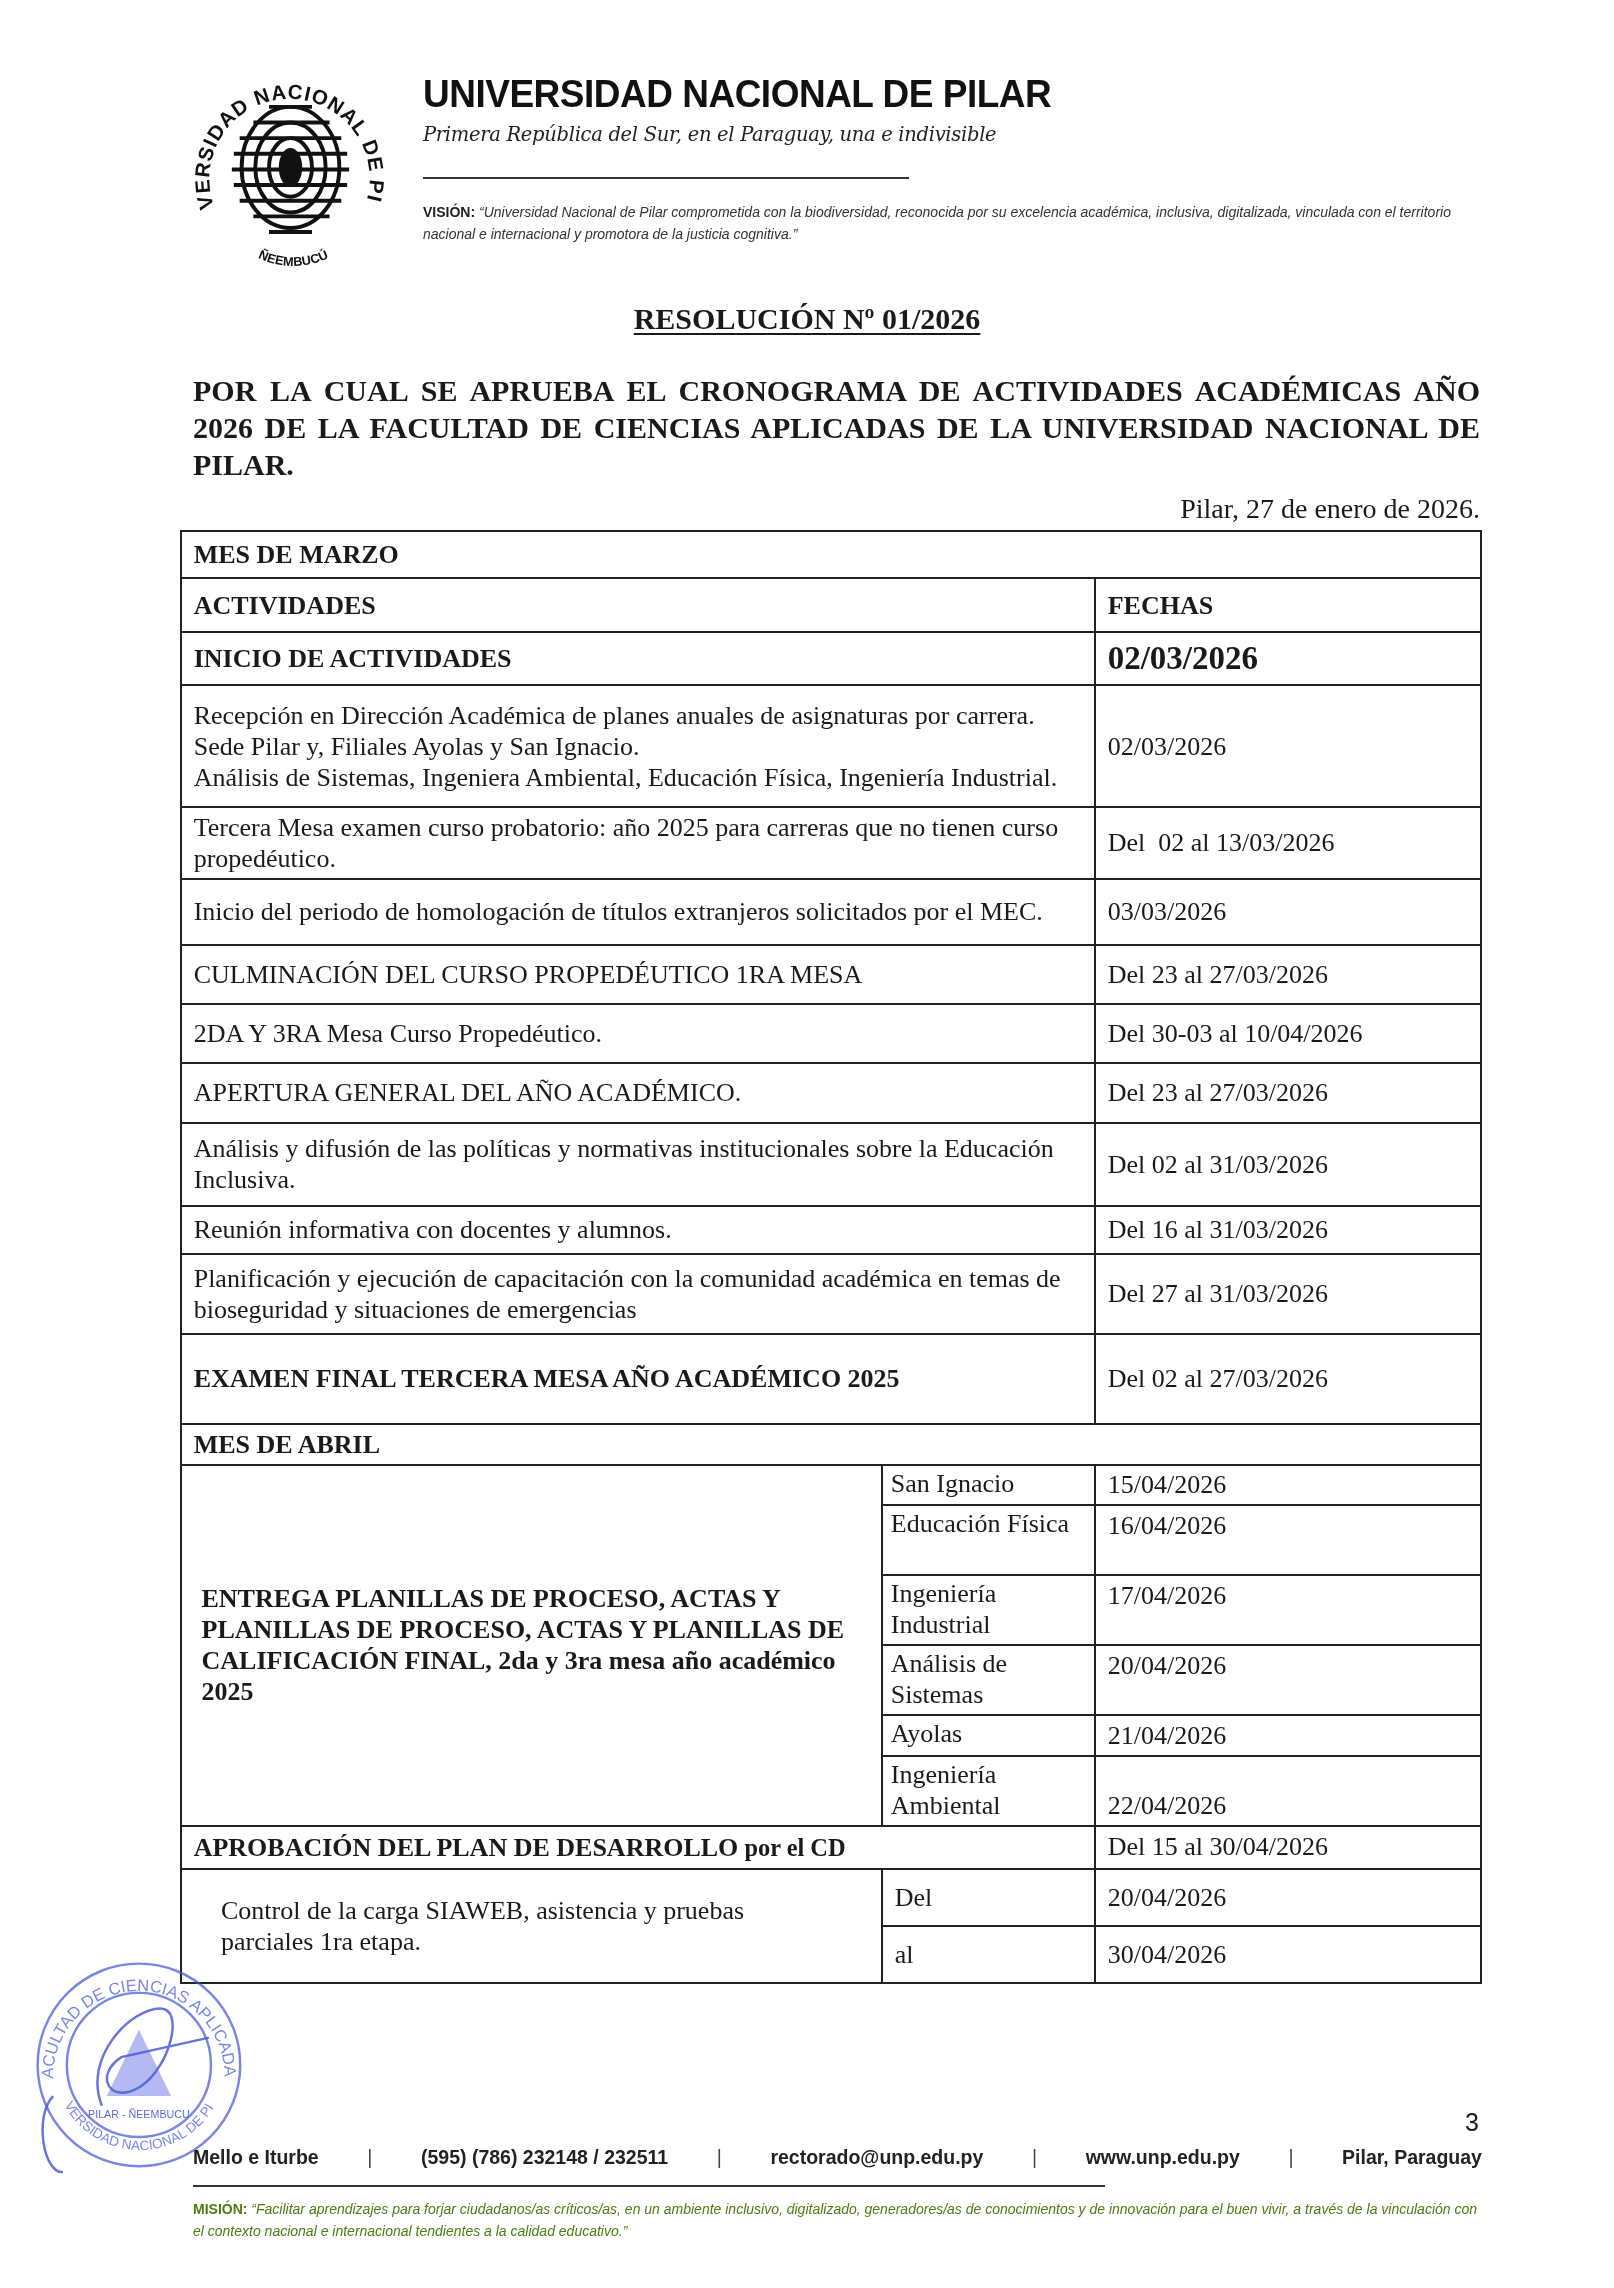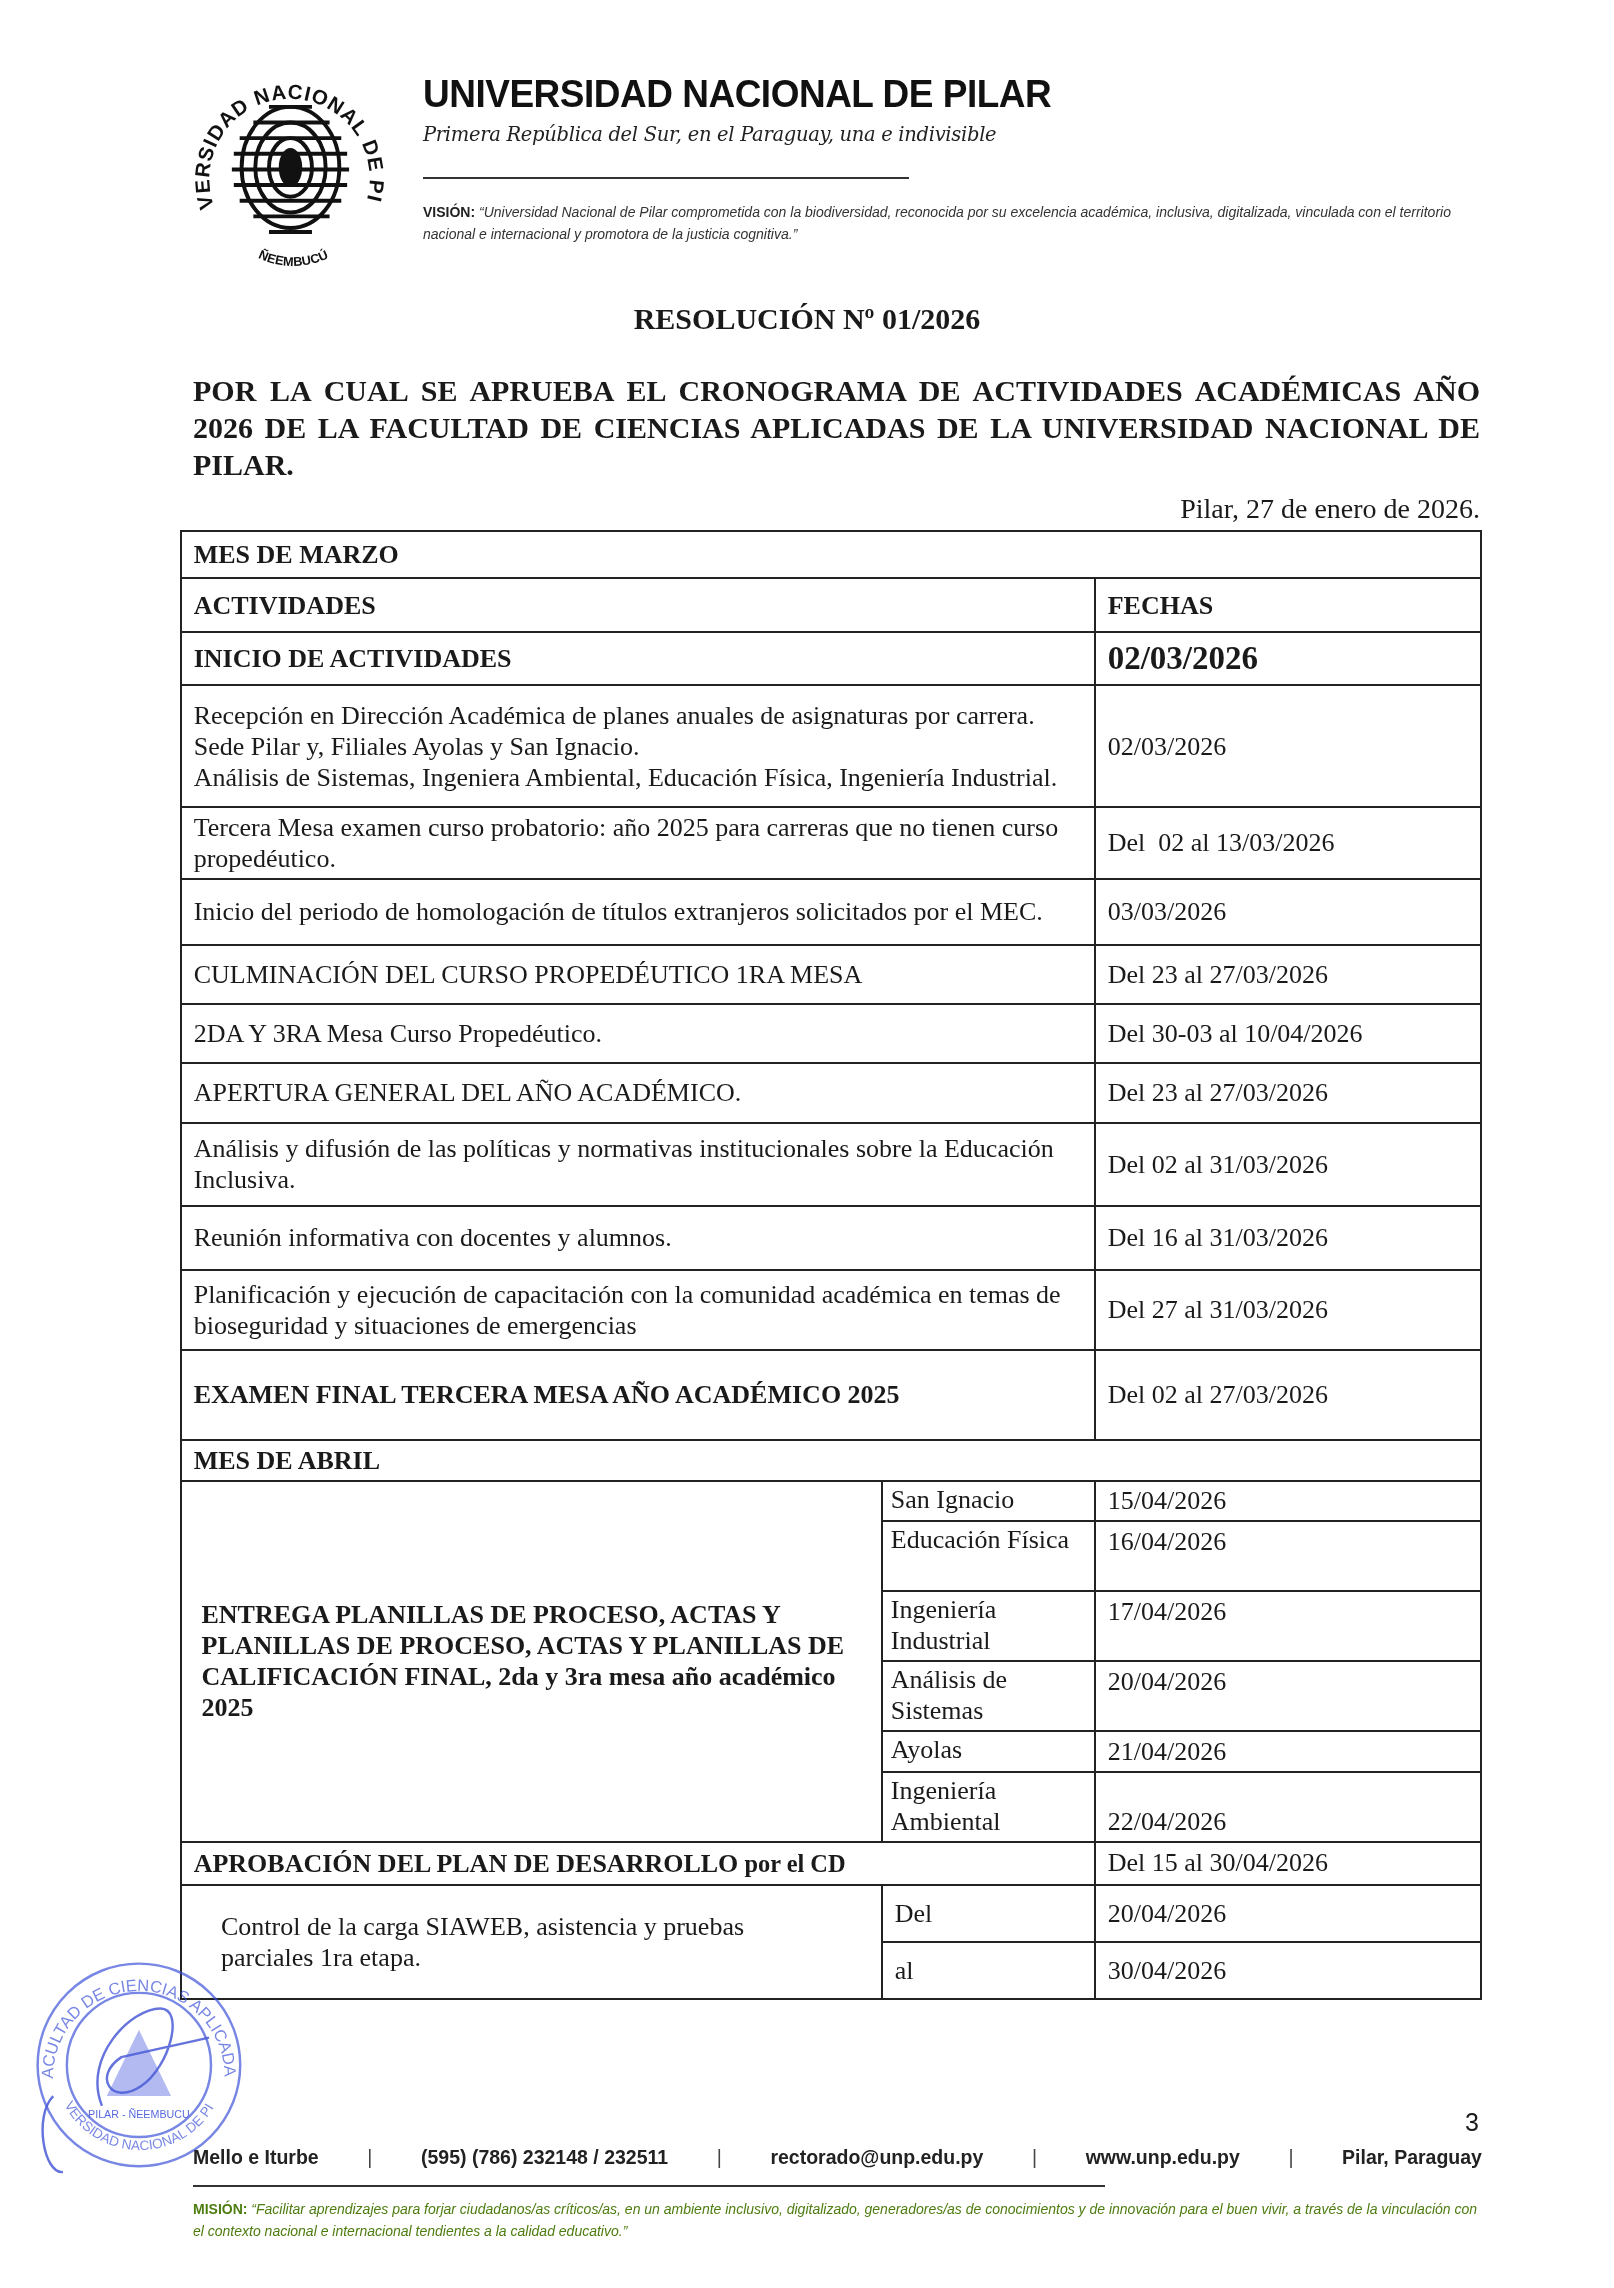--- a/index.html
+++ b/index.html
@@ -15,7 +15,7 @@
 
   
   .res-title { position: absolute; left: 0; width: 1614px; top: 302px; text-align: center; font-family: "Liberation Serif", serif; font-weight: bold; font-size: 30px; }
-  .res-title span { text-underline-offset: 3.9px; text-decoration-thickness: 2px; text-align: right; }
+  .res-title span { text-decoration: underline; text-underline-offset: 3.9px; text-decoration-thickness: 2px; text-align: right; }
   .subject { position: absolute; left: 193px; width: 1287px; top: 372px; font-family: "Liberation Serif", serif; font-weight: bold; font-size: 30px; line-height: 37px; text-align: justify; text-align-last: left; }
   .date-line { position: absolute; right: 134px; top: 493px; font-family: "Liberation Serif", serif; font-size: 28px; }
 

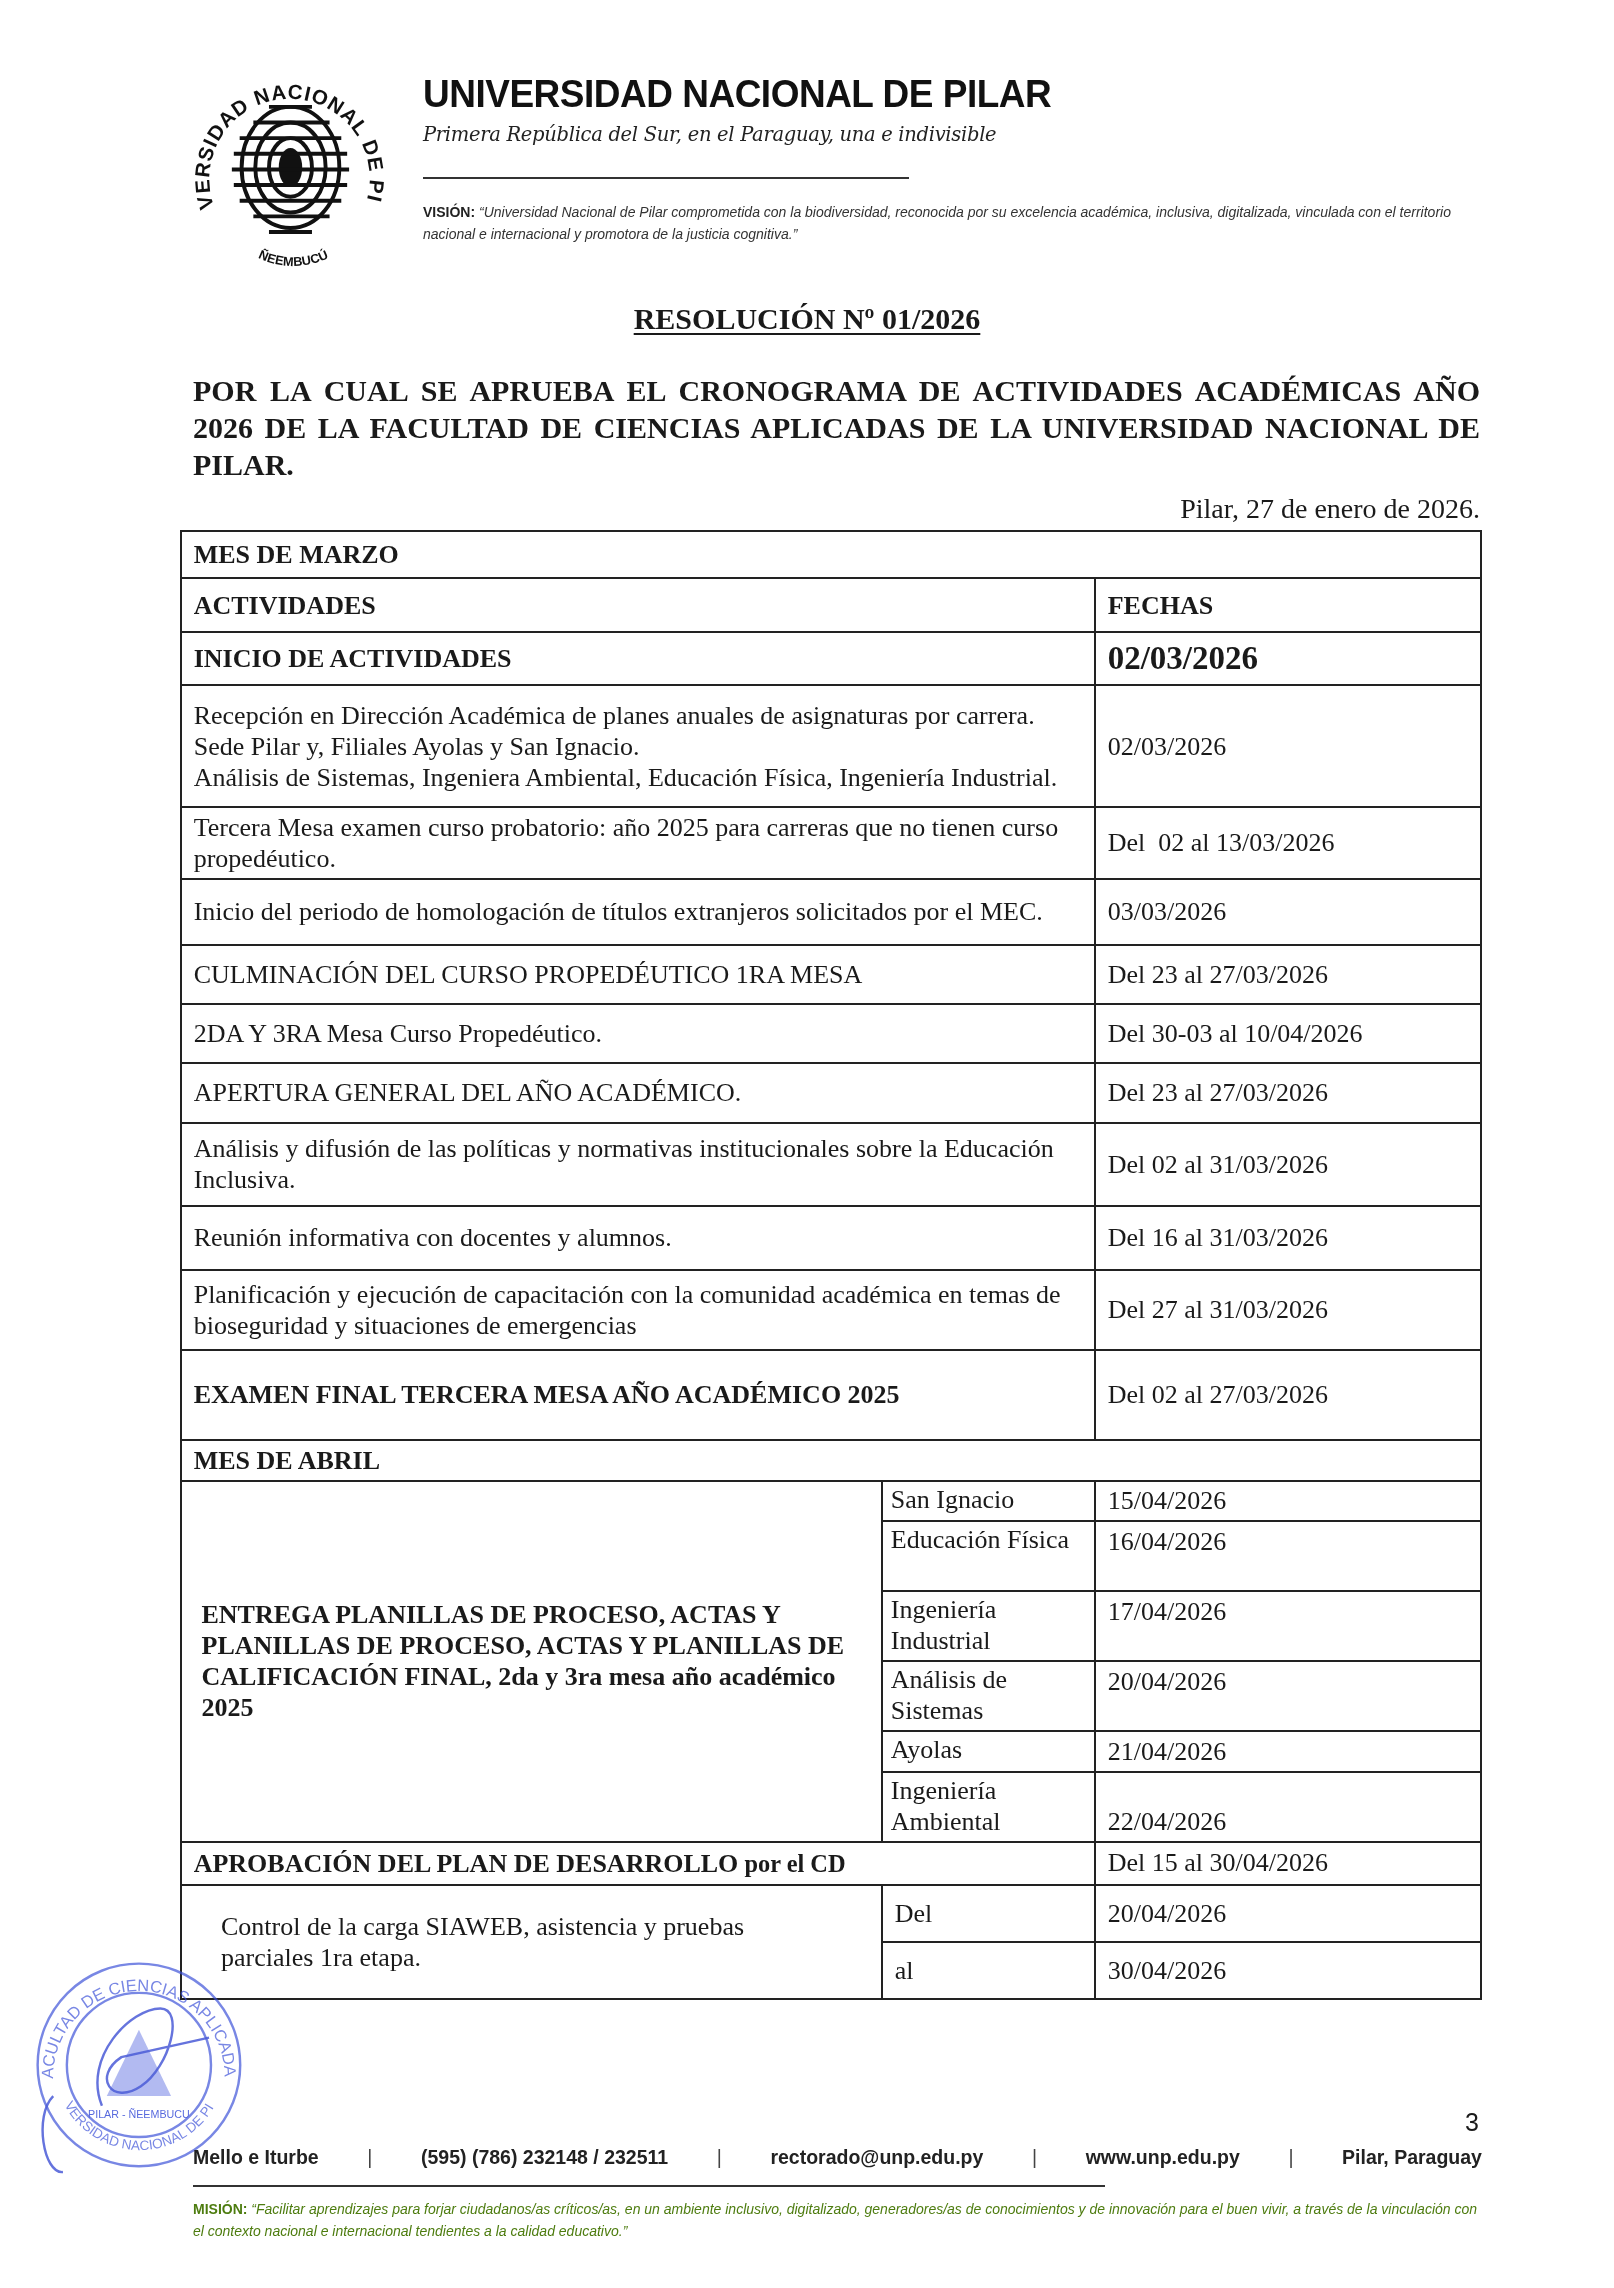--- a/index.html
+++ b/index.html
@@ -133,7 +133,7 @@
         <td colspan="2" style="white-space:pre-line">Análisis y difusión de las políticas y normativas institucionales sobre la Educación Inclusiva.</td>
         <td class="c" style="white-space:pre">Del 02 al 31/03/2026</td>
       </tr>
-      <tr style="height:64px">
+      <tr style="height:48px">
         <td colspan="2" style="white-space:pre-line">Reunión informativa con docentes y alumnos.</td>
         <td class="c" style="white-space:pre">Del 16 al 31/03/2026</td>
       </tr>

